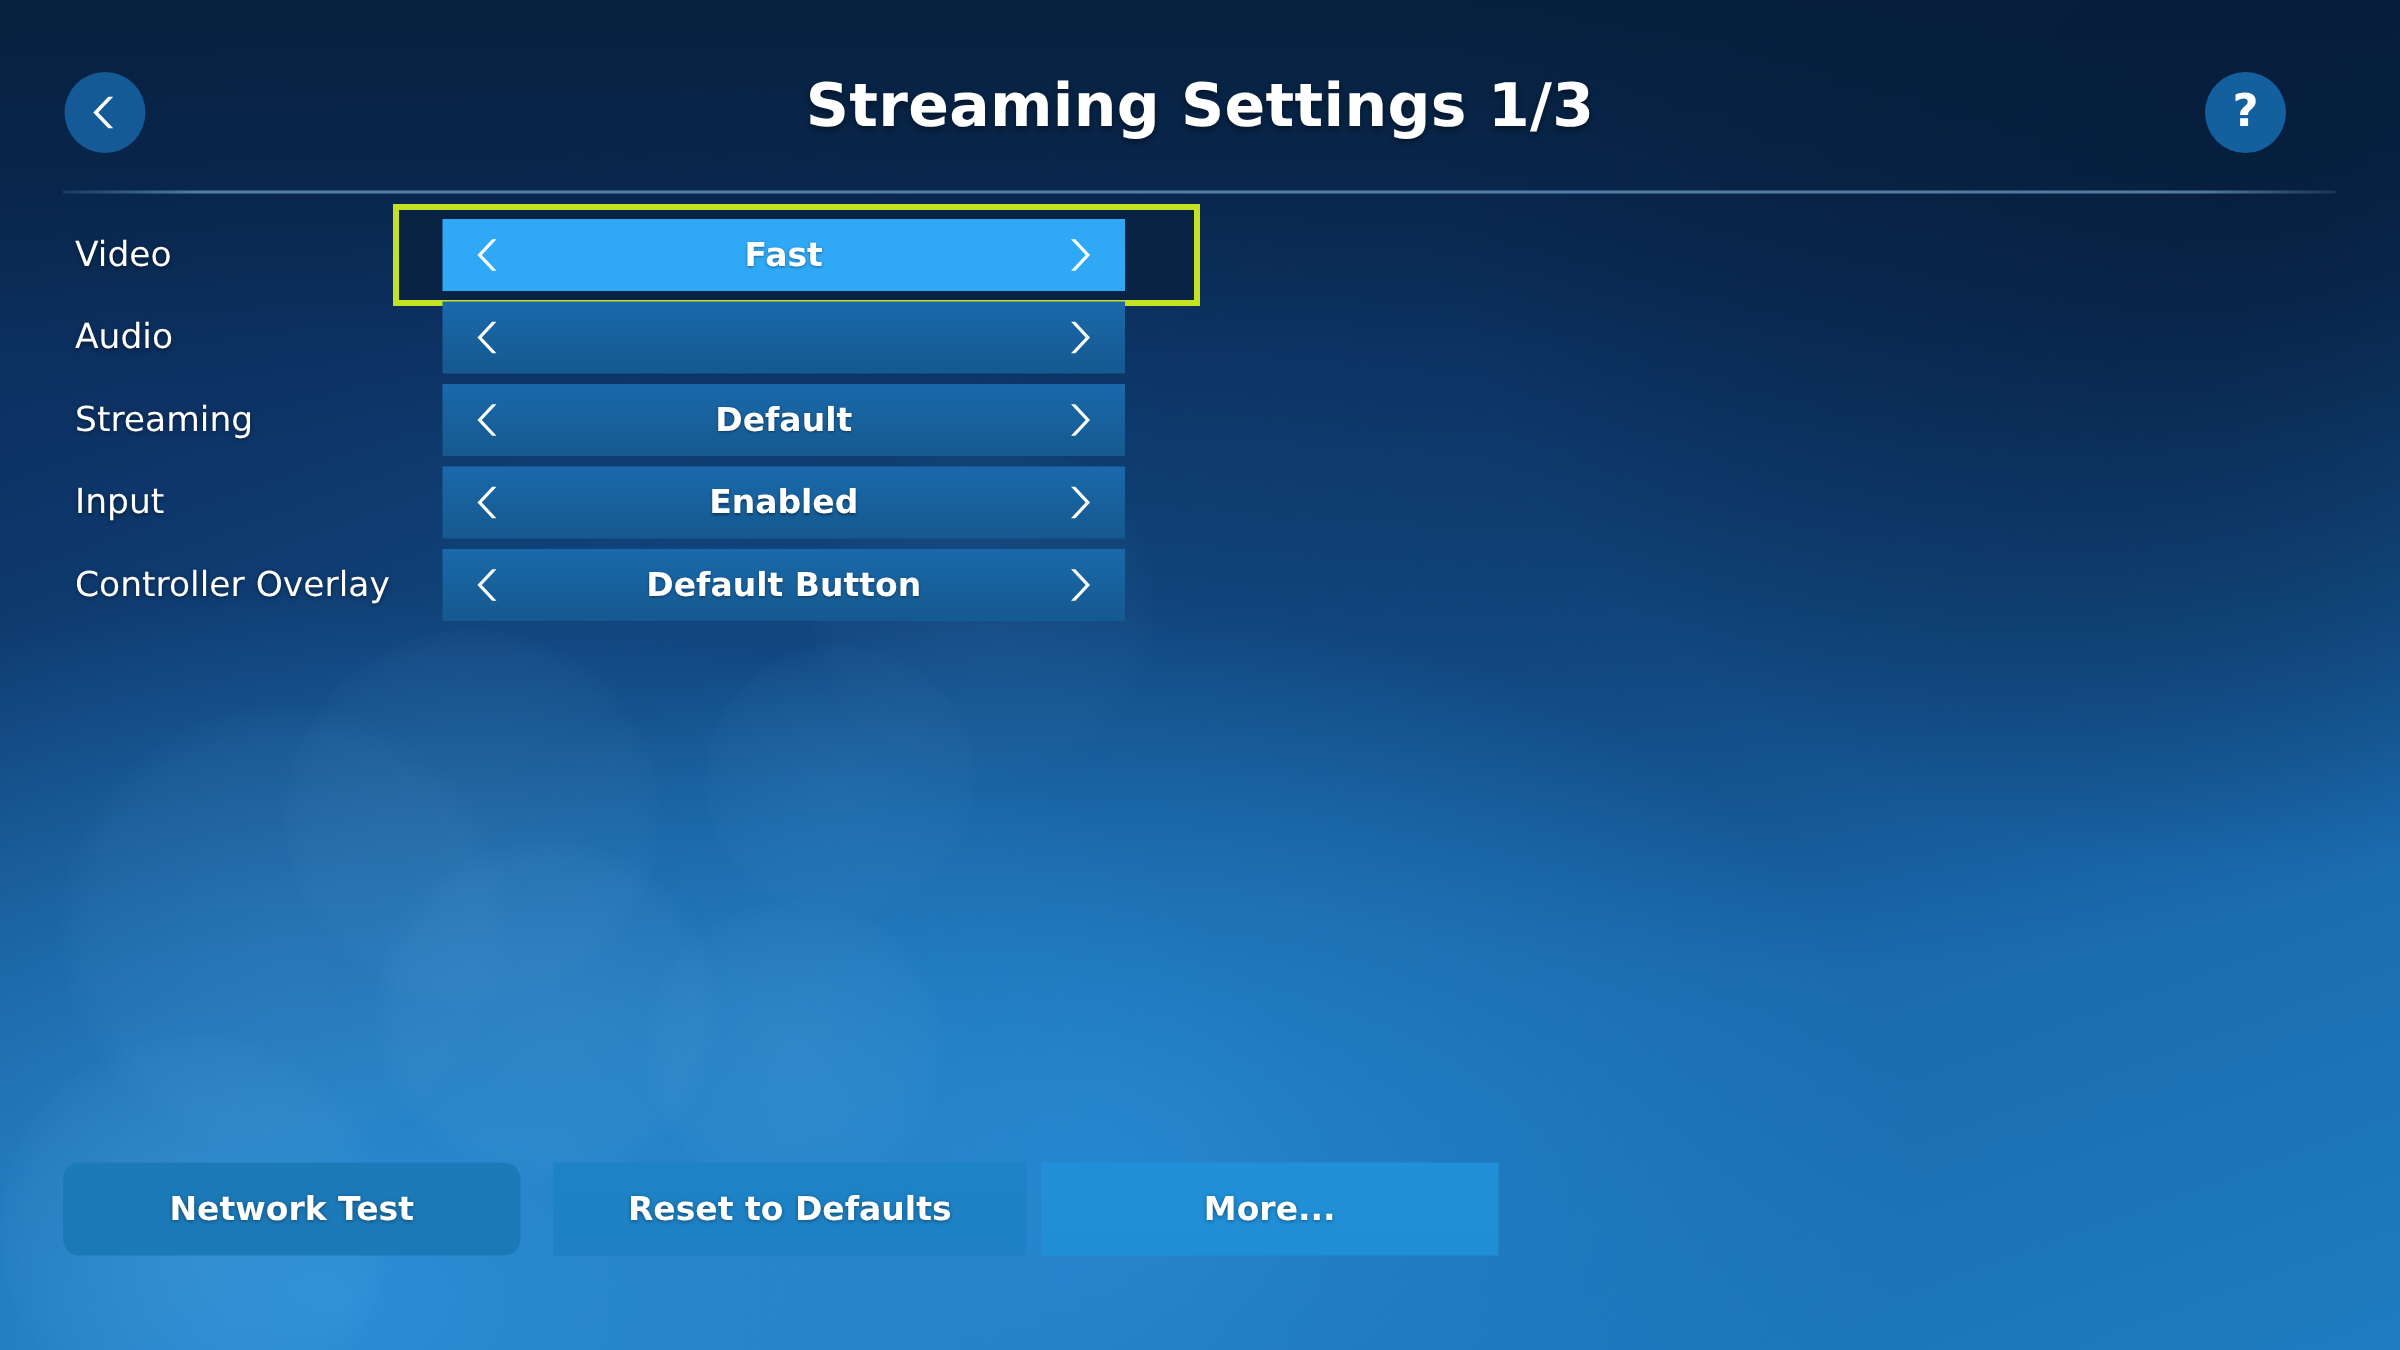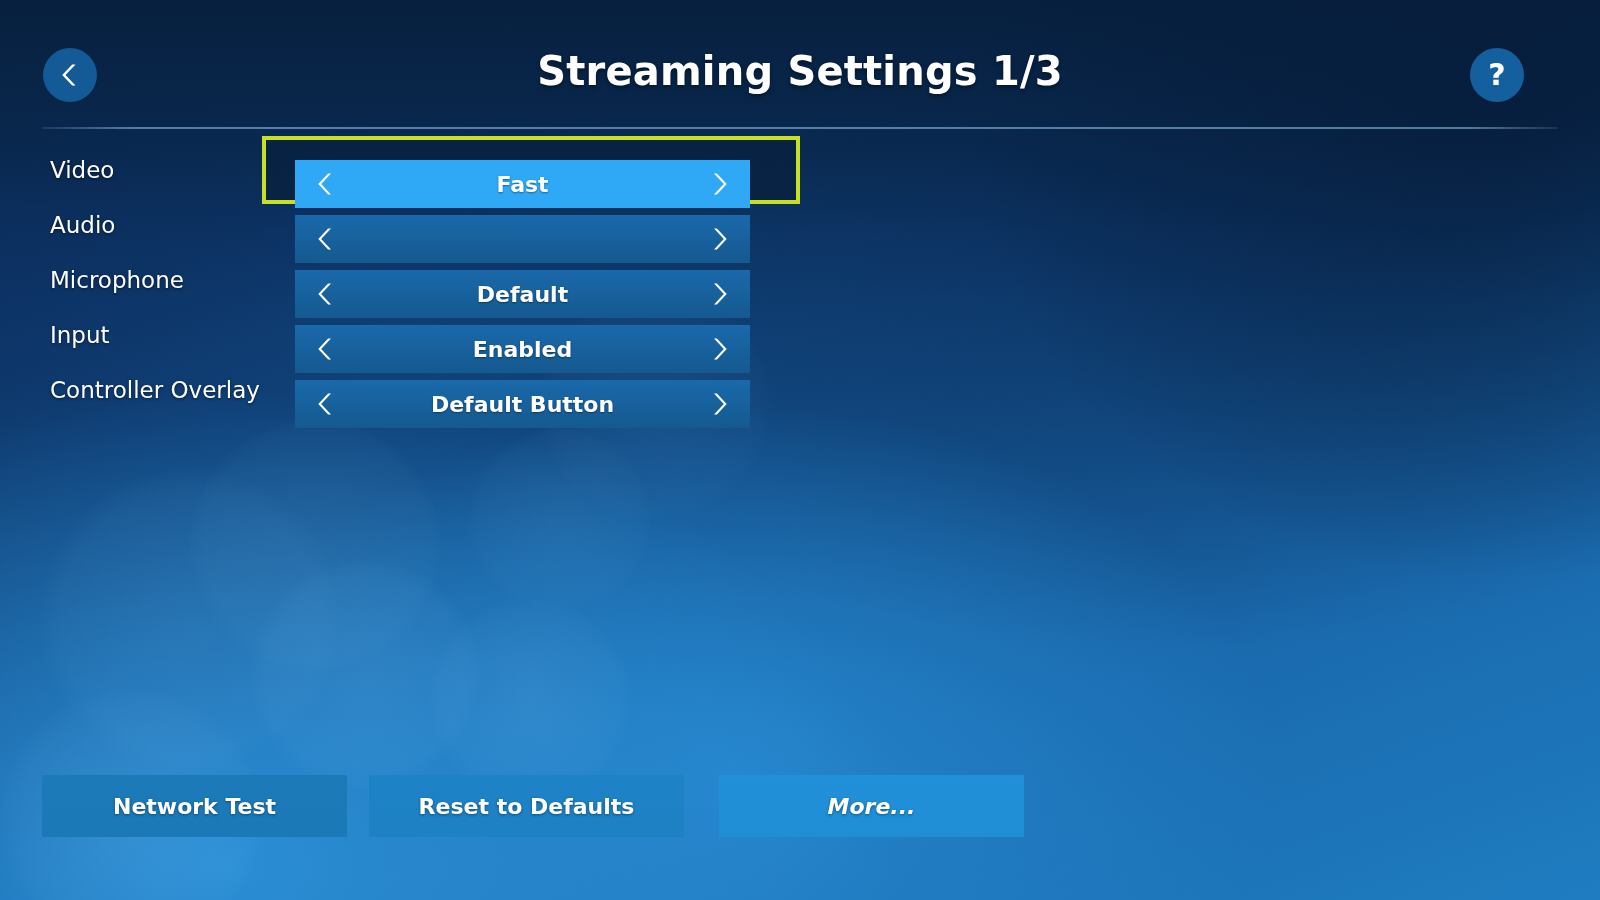--- a/index.html
+++ b/index.html
@@ -113,7 +113,7 @@
   .row-control {
     position: absolute;
     left: 295px;
-    top: 14px;
+    top: 0;
     width: 455px;
     height: 48px;
     background: linear-gradient(180deg, #1a69ab 0%, #15598f 100%);

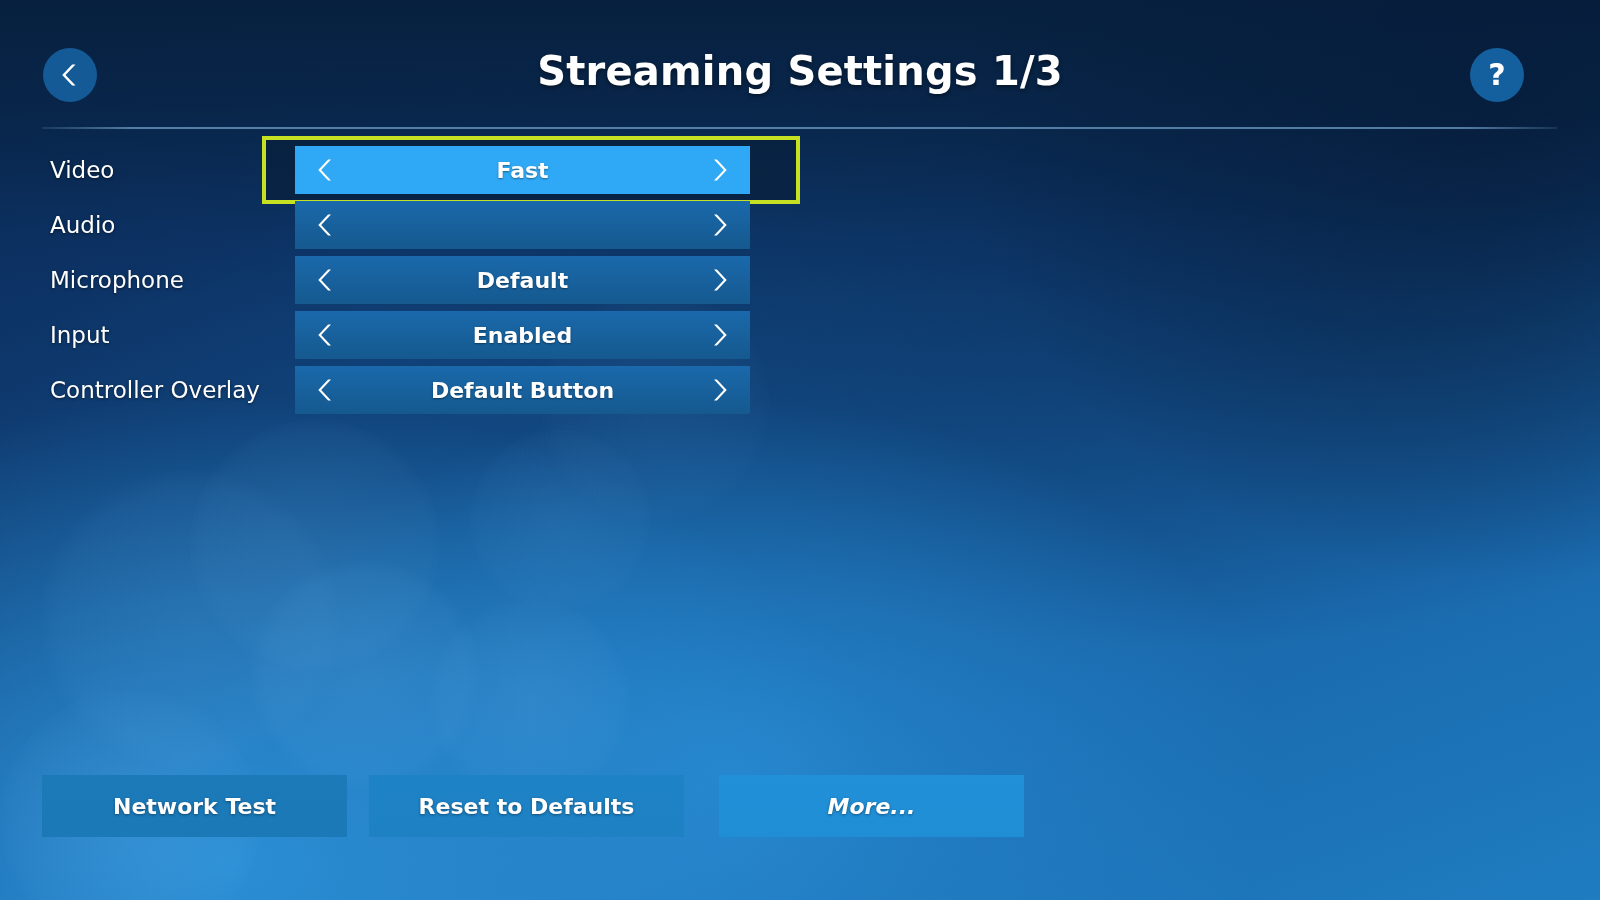--- a/index.html
+++ b/index.html
@@ -253,7 +253,7 @@
     </div>
 
     <div class="setting-row">
-      <div class="row-label">Microphone</div>
+      <div class="row-label">Streaming</div>
       <div class="row-control">
         <span class="arrow">
           <svg width="18" height="24" viewBox="0 0 18 24" aria-hidden="true">

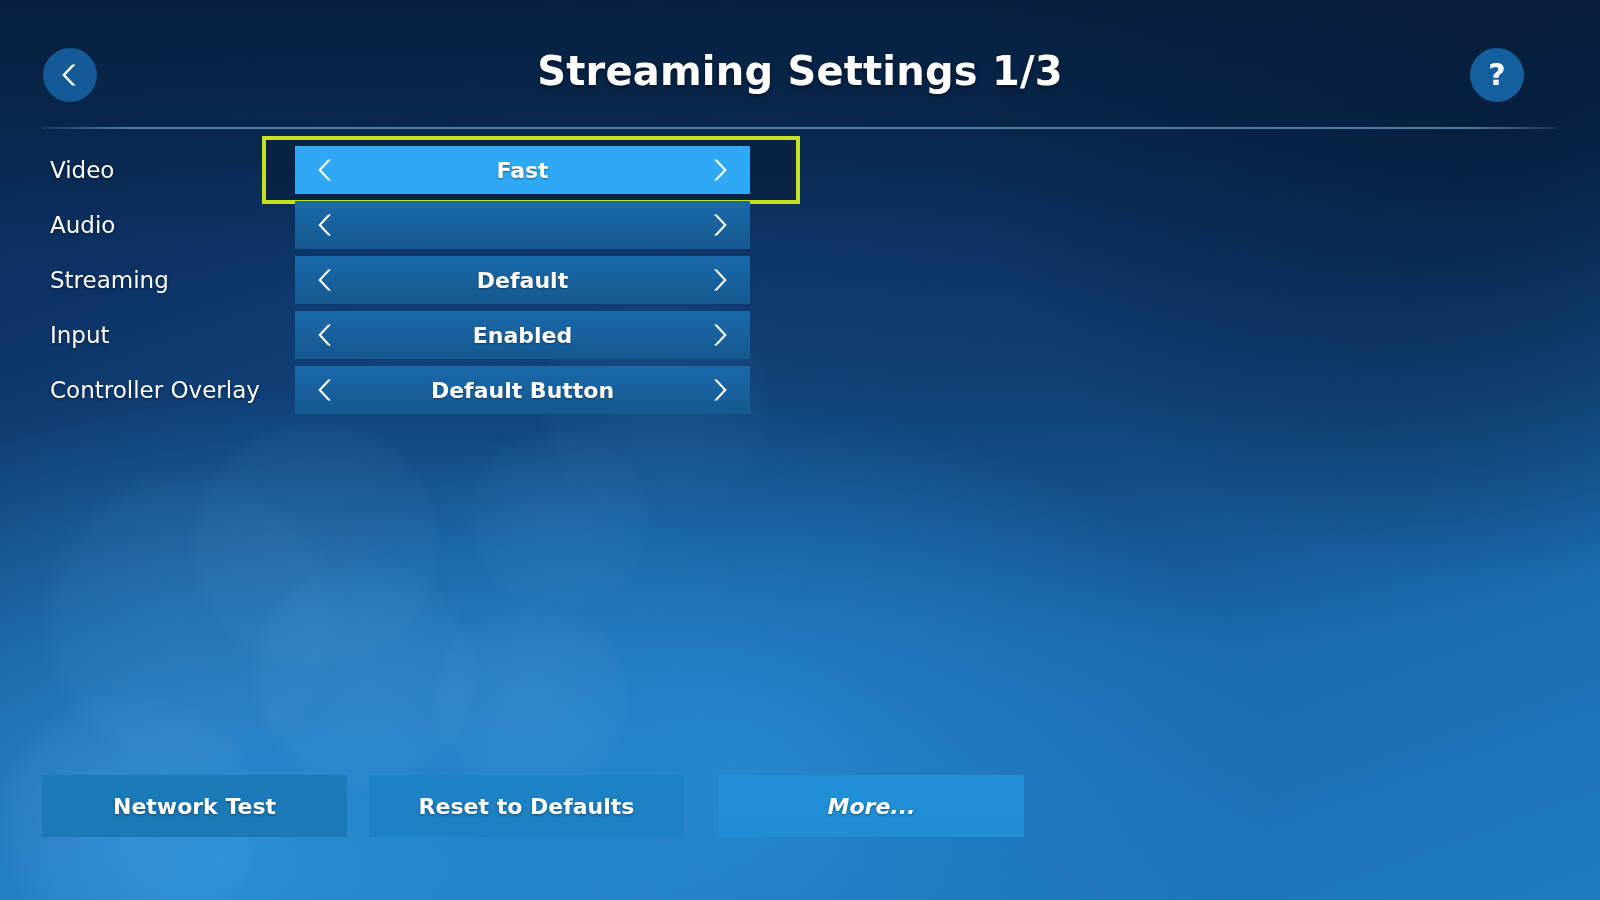--- a/index.html
+++ b/index.html
@@ -177,7 +177,7 @@
     white-space: nowrap;
     text-shadow: 0 1px 3px rgba(0,0,0,0.4);
   }
-  #footer-btn-0 { left: 42px;  width: 305px; background: linear-gradient(180deg, #1c7ab9 0%, #1b79b8 100%); }
+  #footer-btn-0 { left: 42px;  width: 305px; background: linear-gradient(180deg, #1c7ab9 0%, #1b79b8 100%); border-radius: 11px; }
   #footer-btn-1 { left: 369px; width: 315px; background: linear-gradient(180deg, #1e83c6 0%, #1d81c4 100%); }
   #footer-btn-2 { left: 719px; width: 305px; background: linear-gradient(180deg, #2190d8 0%, #208ed5 100%); font-style: italic; }
 </style>

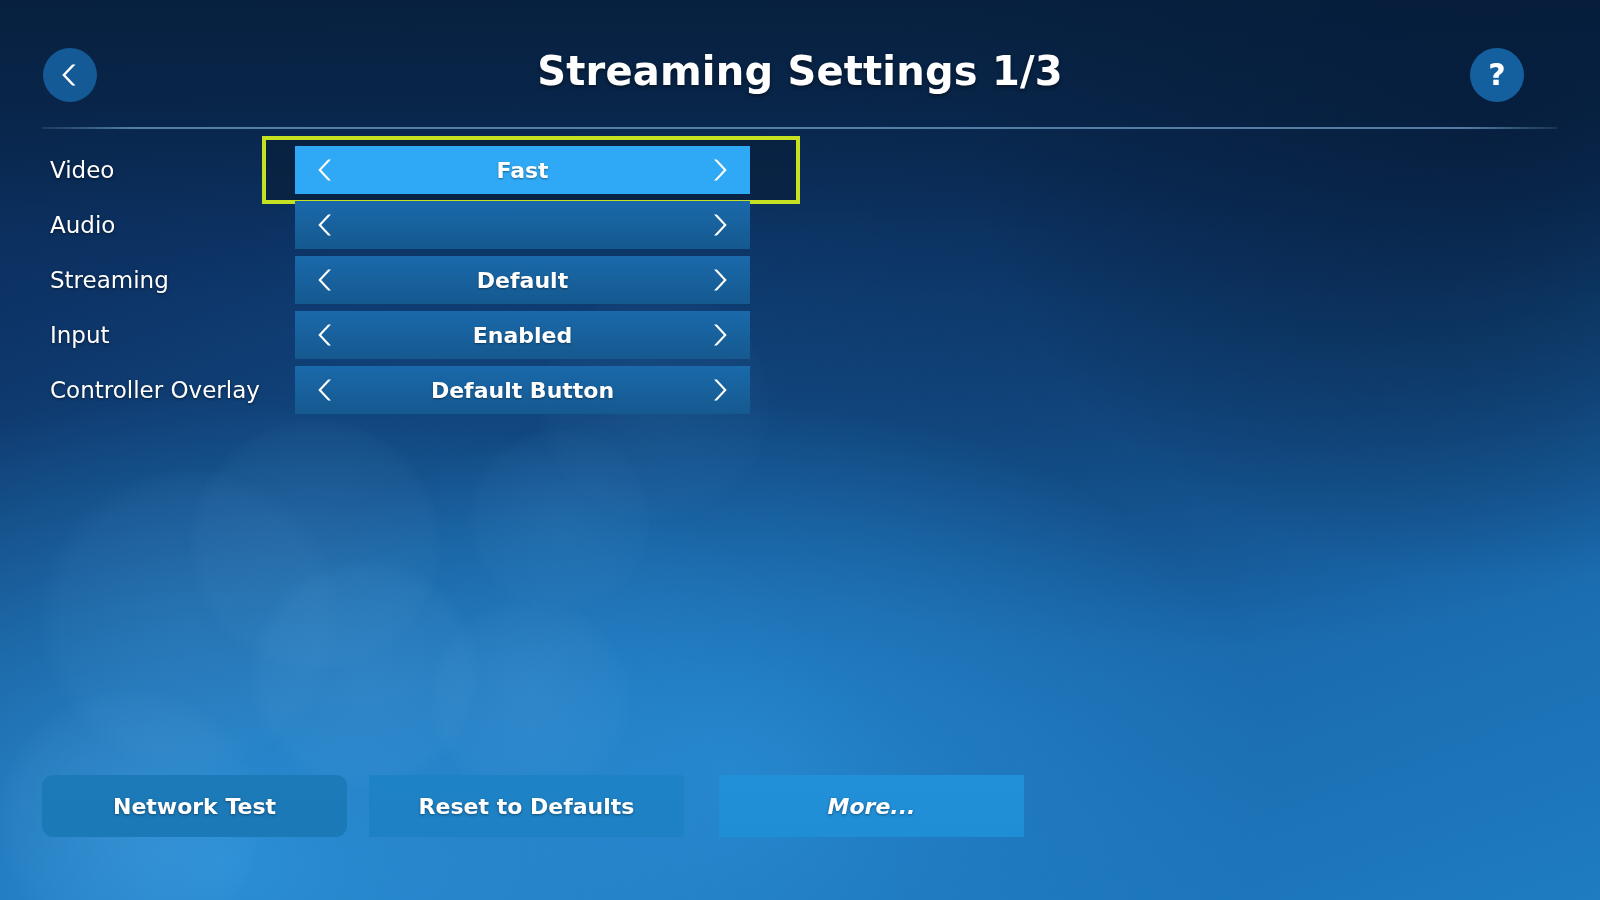--- a/index.html
+++ b/index.html
@@ -179,7 +179,7 @@
   }
   #footer-btn-0 { left: 42px;  width: 305px; background: linear-gradient(180deg, #1c7ab9 0%, #1b79b8 100%); border-radius: 11px; }
   #footer-btn-1 { left: 369px; width: 315px; background: linear-gradient(180deg, #1e83c6 0%, #1d81c4 100%); }
-  #footer-btn-2 { left: 719px; width: 305px; background: linear-gradient(180deg, #2190d8 0%, #208ed5 100%); font-style: italic; }
+  #footer-btn-2 { left: 694px; width: 305px; background: linear-gradient(180deg, #2190d8 0%, #208ed5 100%); }
 </style>
 </head>
 <body>

